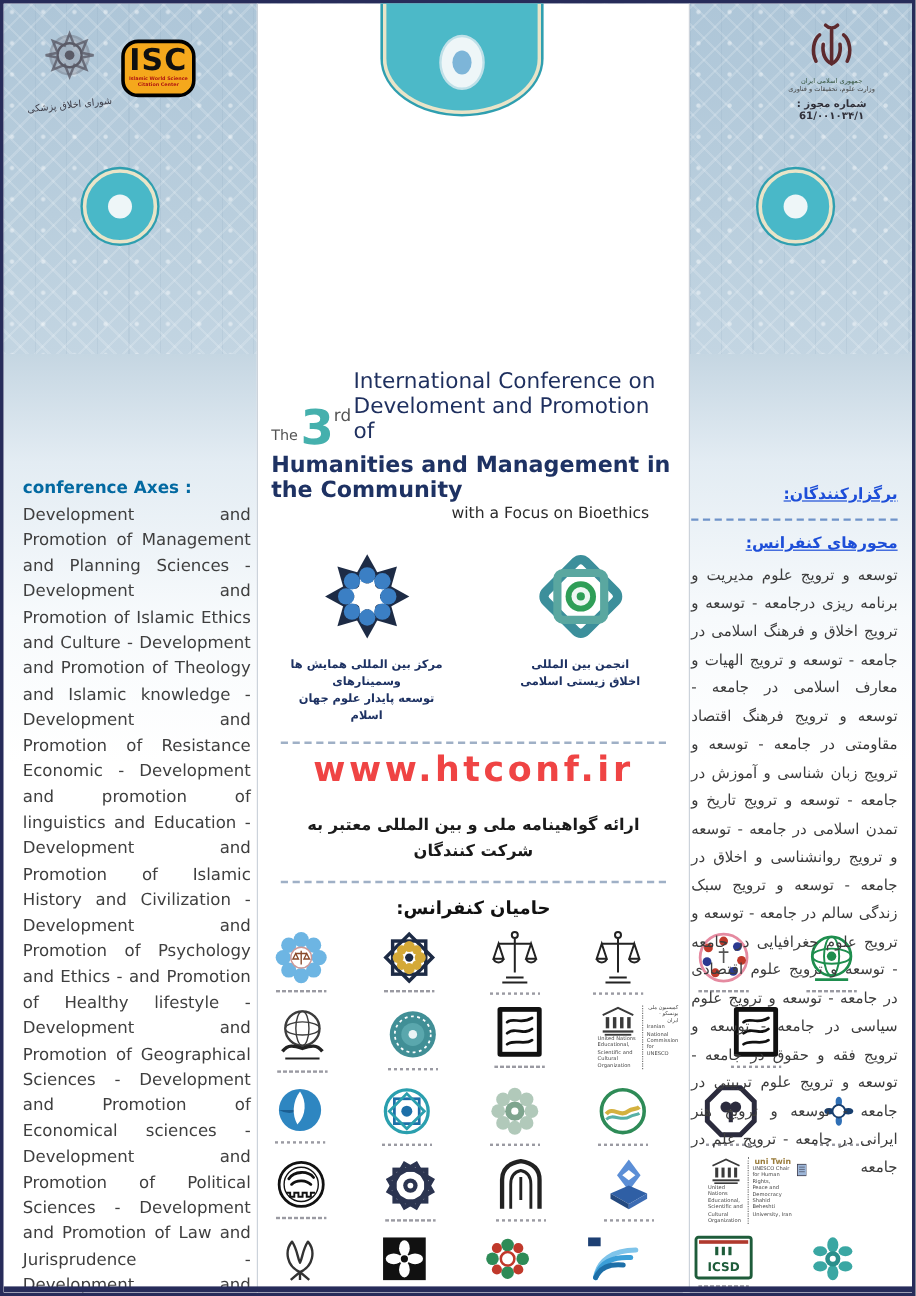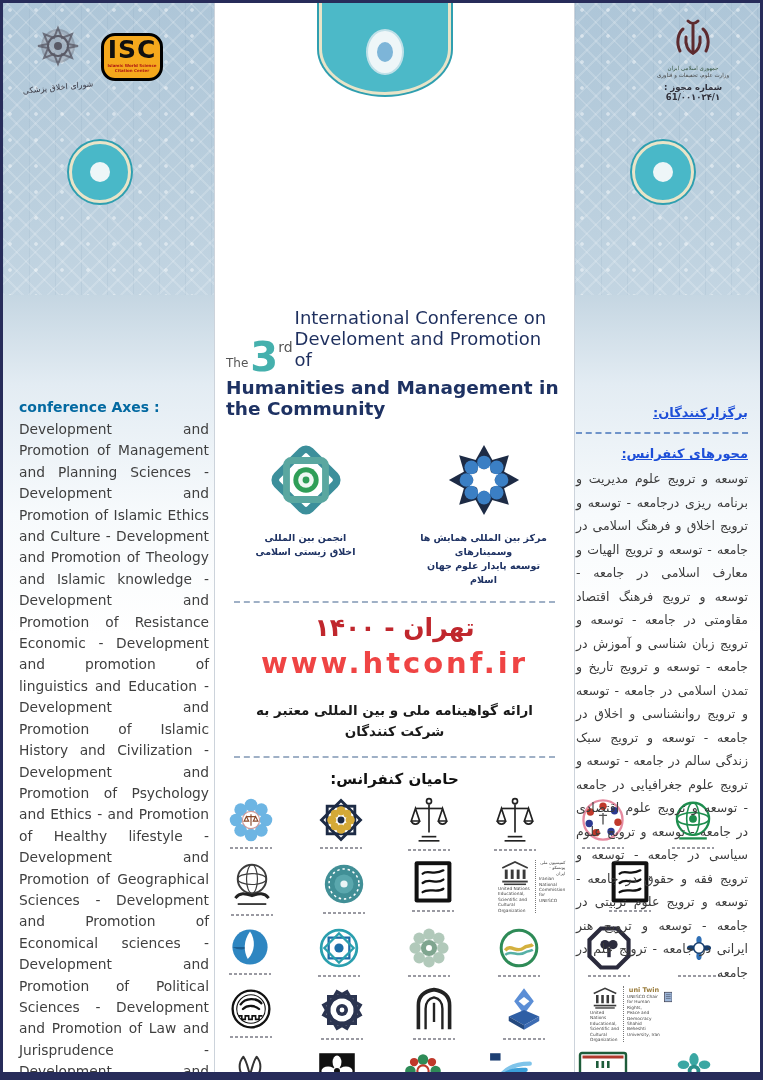--- a/index.html
+++ b/index.html
@@ -163,6 +163,7 @@
       <span class="rest">International Conference on Develoment and Promotion of</span>
     </div>
     <div class="title-l2">Humanities and Management in the Community</div>
+    <div class="title-l3">with a Focus on Bioethics</div>
 
     <div class="org-logos">
       <div class="org">

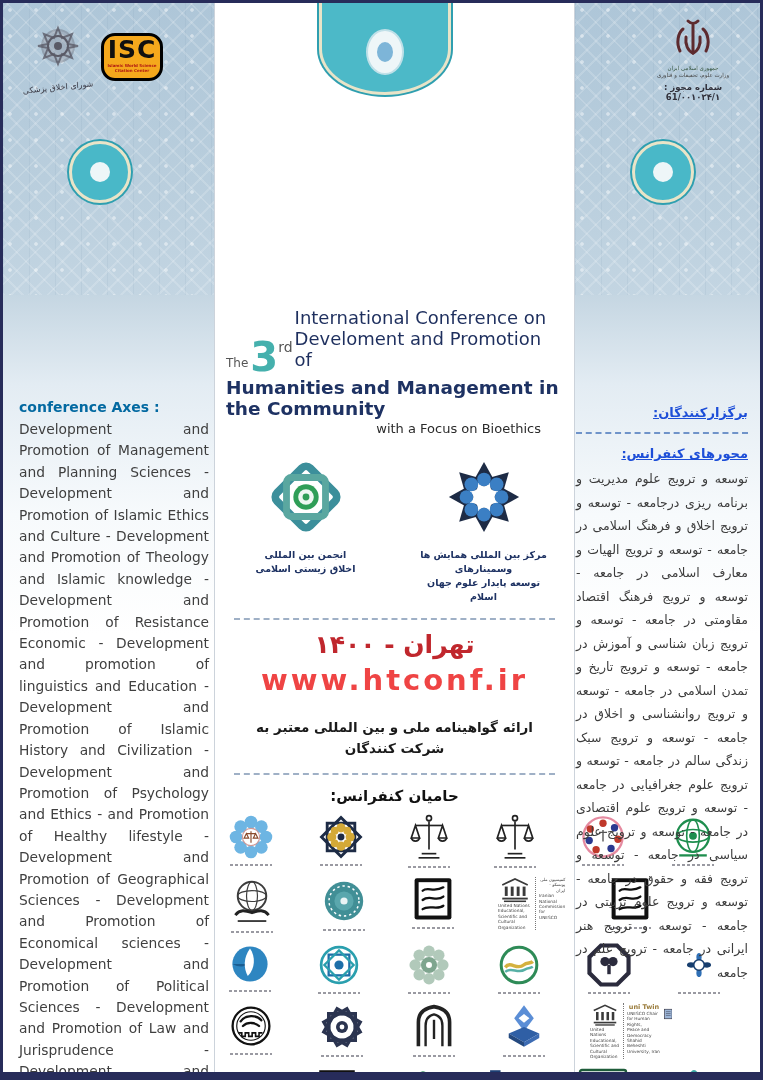--- a/index.html
+++ b/index.html
@@ -168,17 +168,6 @@
     <div class="org-logos">
       <div class="org">
         <svg width="78" height="78" viewBox="0 0 80 80">
-          <rect x="16" y="16" width="48" height="48" rx="6" fill="none" stroke="#3c8f9b" stroke-width="8" transform="rotate(45 40 40)"></rect>
-          <rect x="20" y="20" width="40" height="40" rx="5" fill="none" stroke="#5aa7a0" stroke-width="7"></rect>
-          <circle cx="40" cy="40" r="13" fill="#2f9e57"></circle>
-          <circle cx="40" cy="40" r="8" fill="#fff" opacity=".92"></circle>
-          <circle cx="40" cy="40" r="3.5" fill="#2f9e57"></circle>
-        </svg>
-        <div class="cap-fa" style="white-space:pre-line">انجمن بین المللی
-اخلاق زیستی اسلامی</div>
-      </div>
-      <div class="org">
-        <svg width="78" height="78" viewBox="0 0 80 80">
           <g fill="#1d2b45">
             <g>
                 <path d="M40 4 L50 22 L40 30 L30 22 Z"></path>
@@ -219,6 +208,17 @@
         </svg>
         <div class="cap-fa" style="white-space:pre-line">مرکز بین المللی همایش ها وسمینارهای
 توسعه پایدار علوم جهان اسلام</div>
+      </div>
+      <div class="org">
+        <svg width="78" height="78" viewBox="0 0 80 80">
+          <rect x="16" y="16" width="48" height="48" rx="6" fill="none" stroke="#3c8f9b" stroke-width="8" transform="rotate(45 40 40)"></rect>
+          <rect x="20" y="20" width="40" height="40" rx="5" fill="none" stroke="#5aa7a0" stroke-width="7"></rect>
+          <circle cx="40" cy="40" r="13" fill="#2f9e57"></circle>
+          <circle cx="40" cy="40" r="8" fill="#fff" opacity=".92"></circle>
+          <circle cx="40" cy="40" r="3.5" fill="#2f9e57"></circle>
+        </svg>
+        <div class="cap-fa" style="white-space:pre-line">انجمن بین المللی
+اخلاق زیستی اسلامی</div>
       </div>
     </div>
 

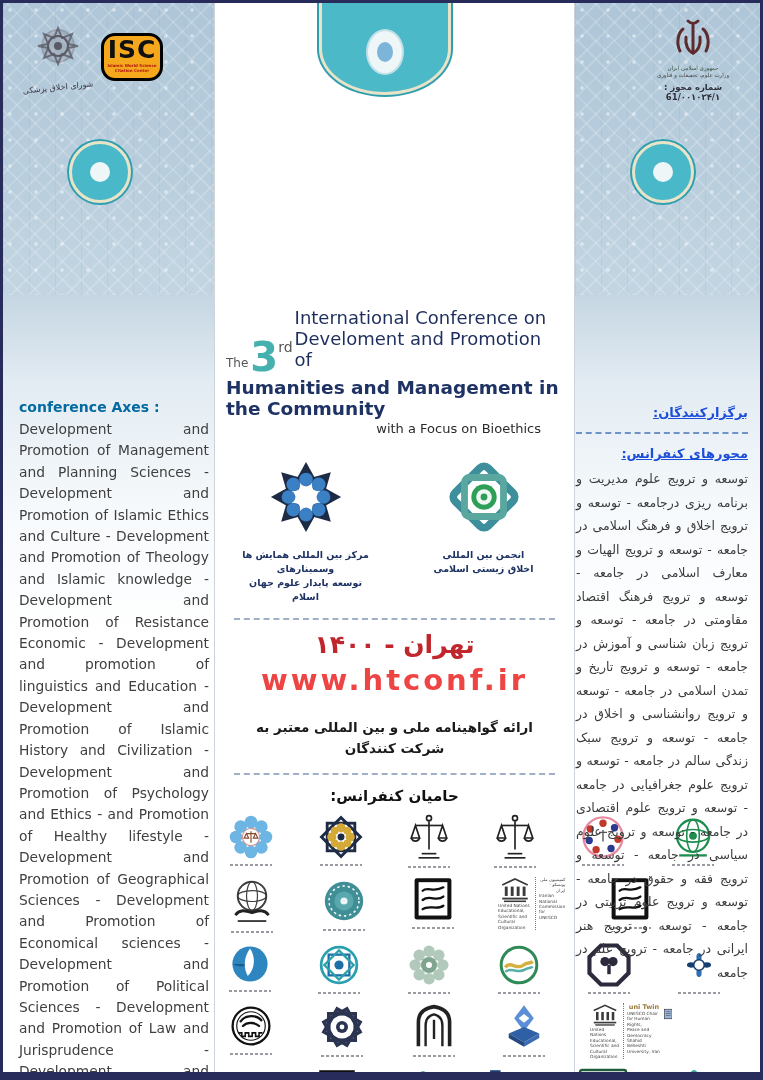--- a/index.html
+++ b/index.html
@@ -223,7 +223,6 @@
     </div>
 
     <div class="dashed"></div>
-    <div class="tehran">تهران - ۱۴۰۰</div>
     <div class="site">www.htconf.ir</div>
     <div class="cert" style="white-space:pre-line">ارائه گواهینامه ملی و بین المللی معتبر به
 شرکت کنندگان</div>

